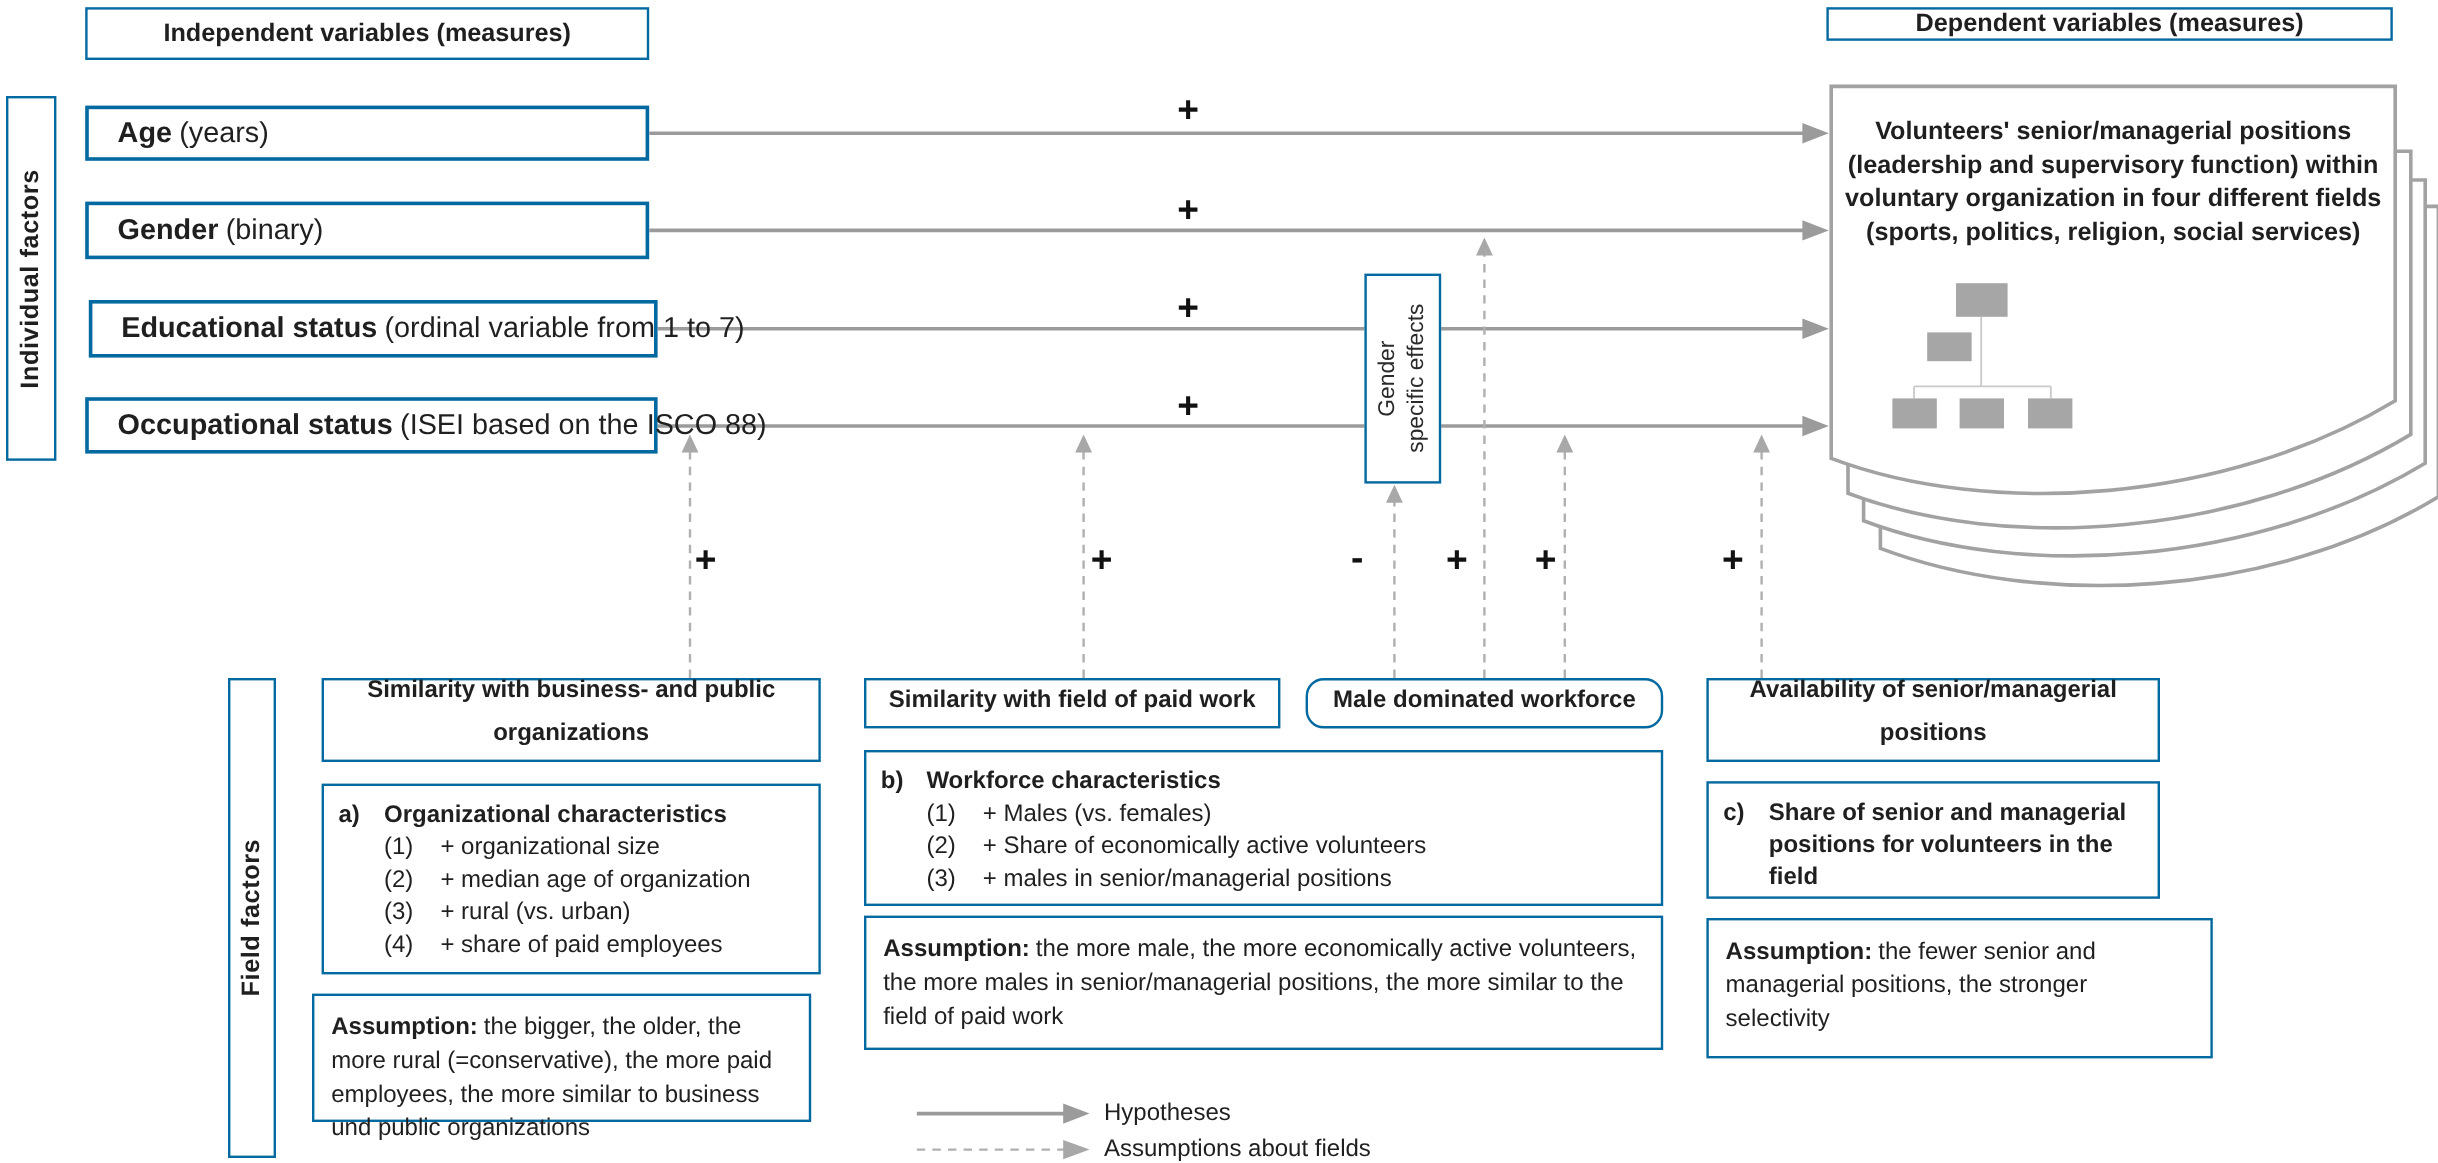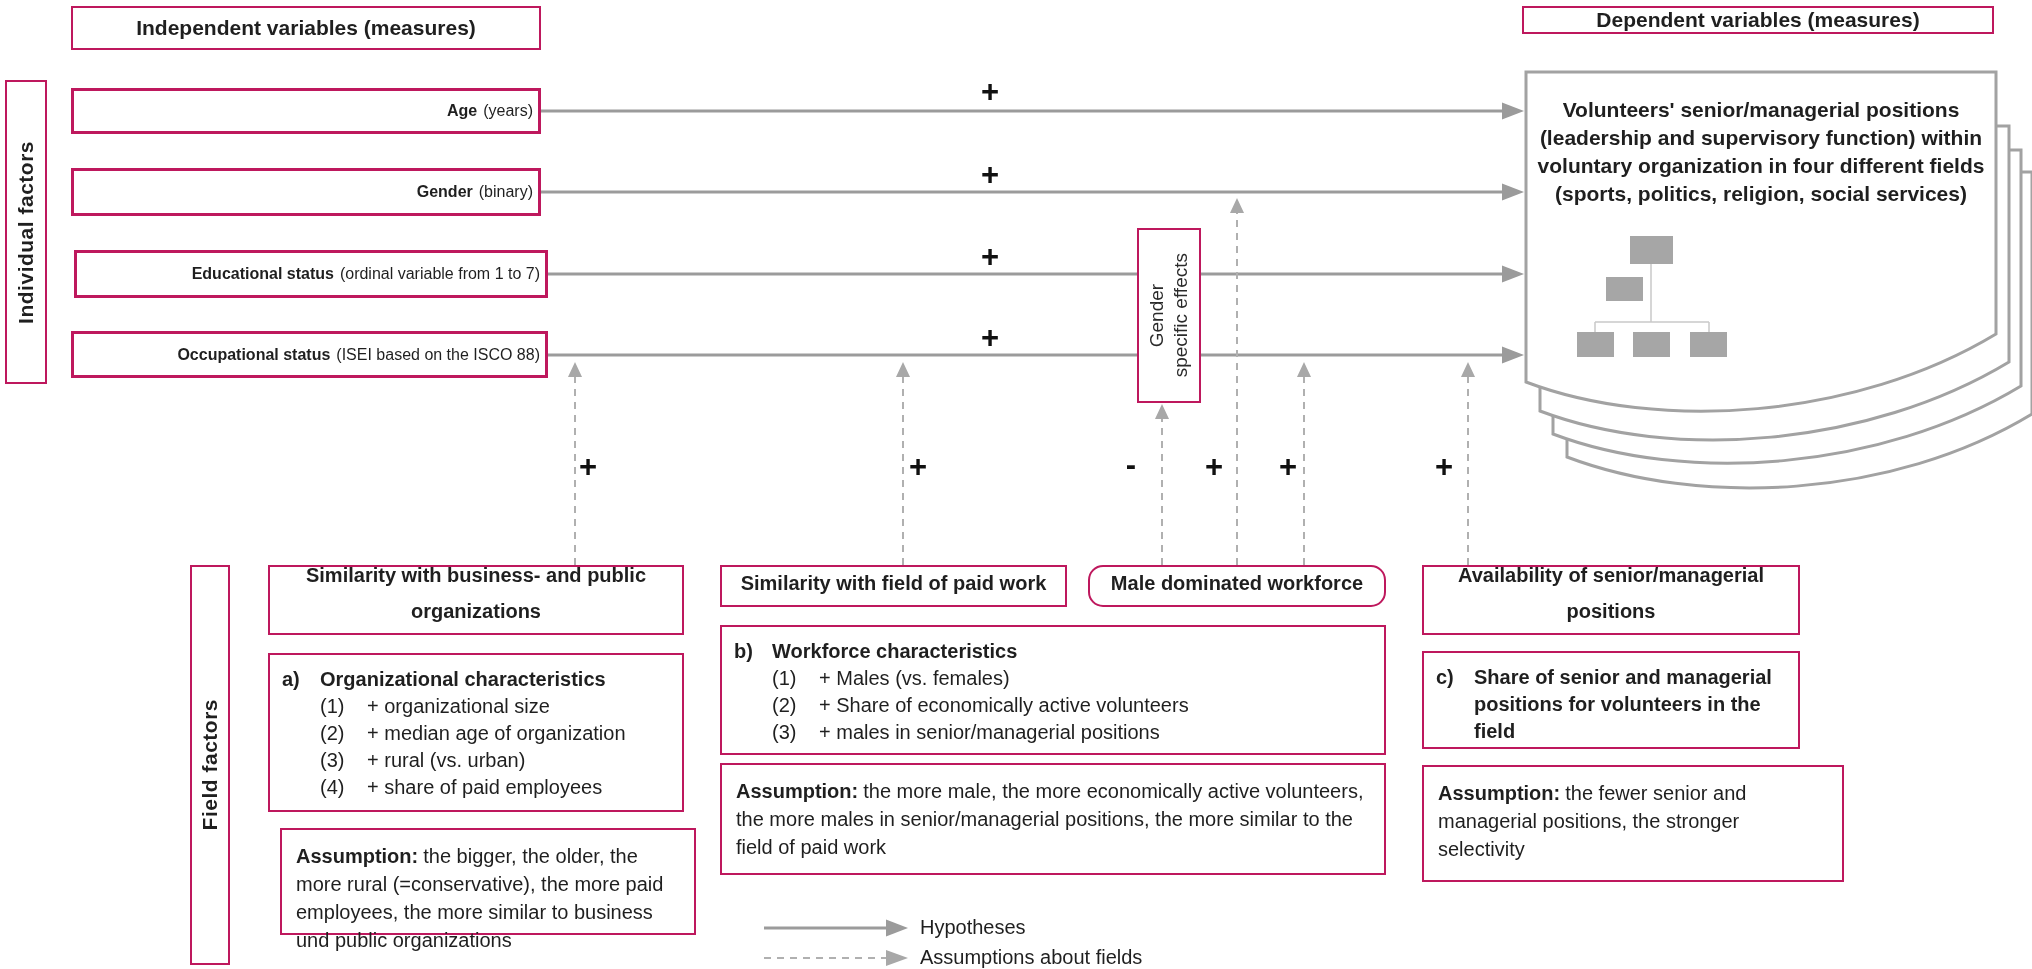--- a/index.html
+++ b/index.html
@@ -6,7 +6,7 @@
   #canvas{position:relative;width:2032px;height:969px;background:#fff;overflow:hidden;
           font-family:"Liberation Sans",sans-serif;color:#1f1f1f;}
   svg{position:absolute;left:0;top:0;}
-  .box{position:absolute;background:#fff;border:3px solid #be185d;box-sizing:border-box;}
+  .box{position:absolute;background:#fff;border:3px solid #0369a1;box-sizing:border-box;}
   .b25{border-width:2.5px;}
   .b2{border-width:2px;}
   .titlebox{display:flex;align-items:center;justify-content:center;font-weight:bold;font-size:21px;}

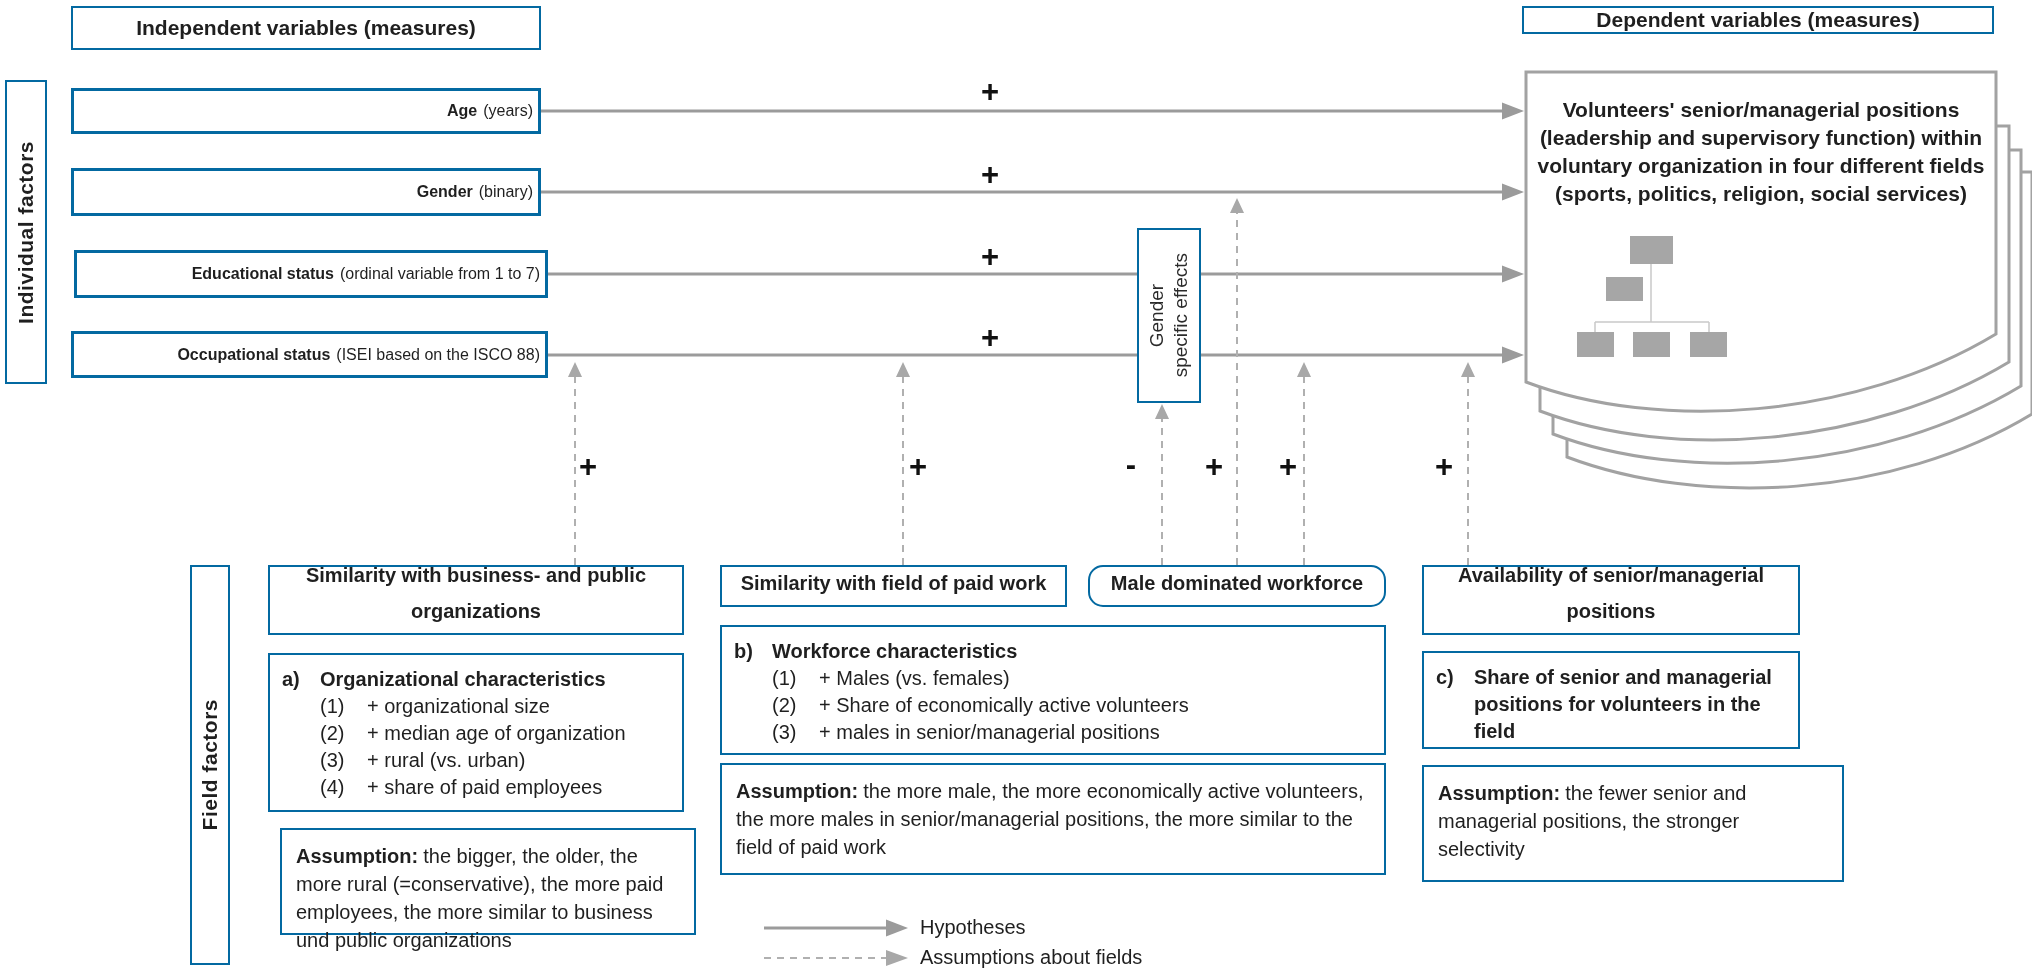--- a/index.html
+++ b/index.html
@@ -10,7 +10,7 @@
   .b25{border-width:2.5px;}
   .b2{border-width:2px;}
   .titlebox{display:flex;align-items:center;justify-content:center;font-weight:bold;font-size:21px;}
-  .varbox{display:flex;align-items:center;padding:0 5px;font-size:16px;white-space:nowrap;justify-content:flex-end;}
+  .varbox{display:flex;align-items:center;padding:0 24px;font-size:24px;white-space:nowrap;}
   .varbox b{margin-right:6px;}
   .vlabel{display:flex;align-items:center;justify-content:center;}
   .vlabel span{writing-mode:vertical-rl;transform:rotate(180deg);white-space:nowrap;

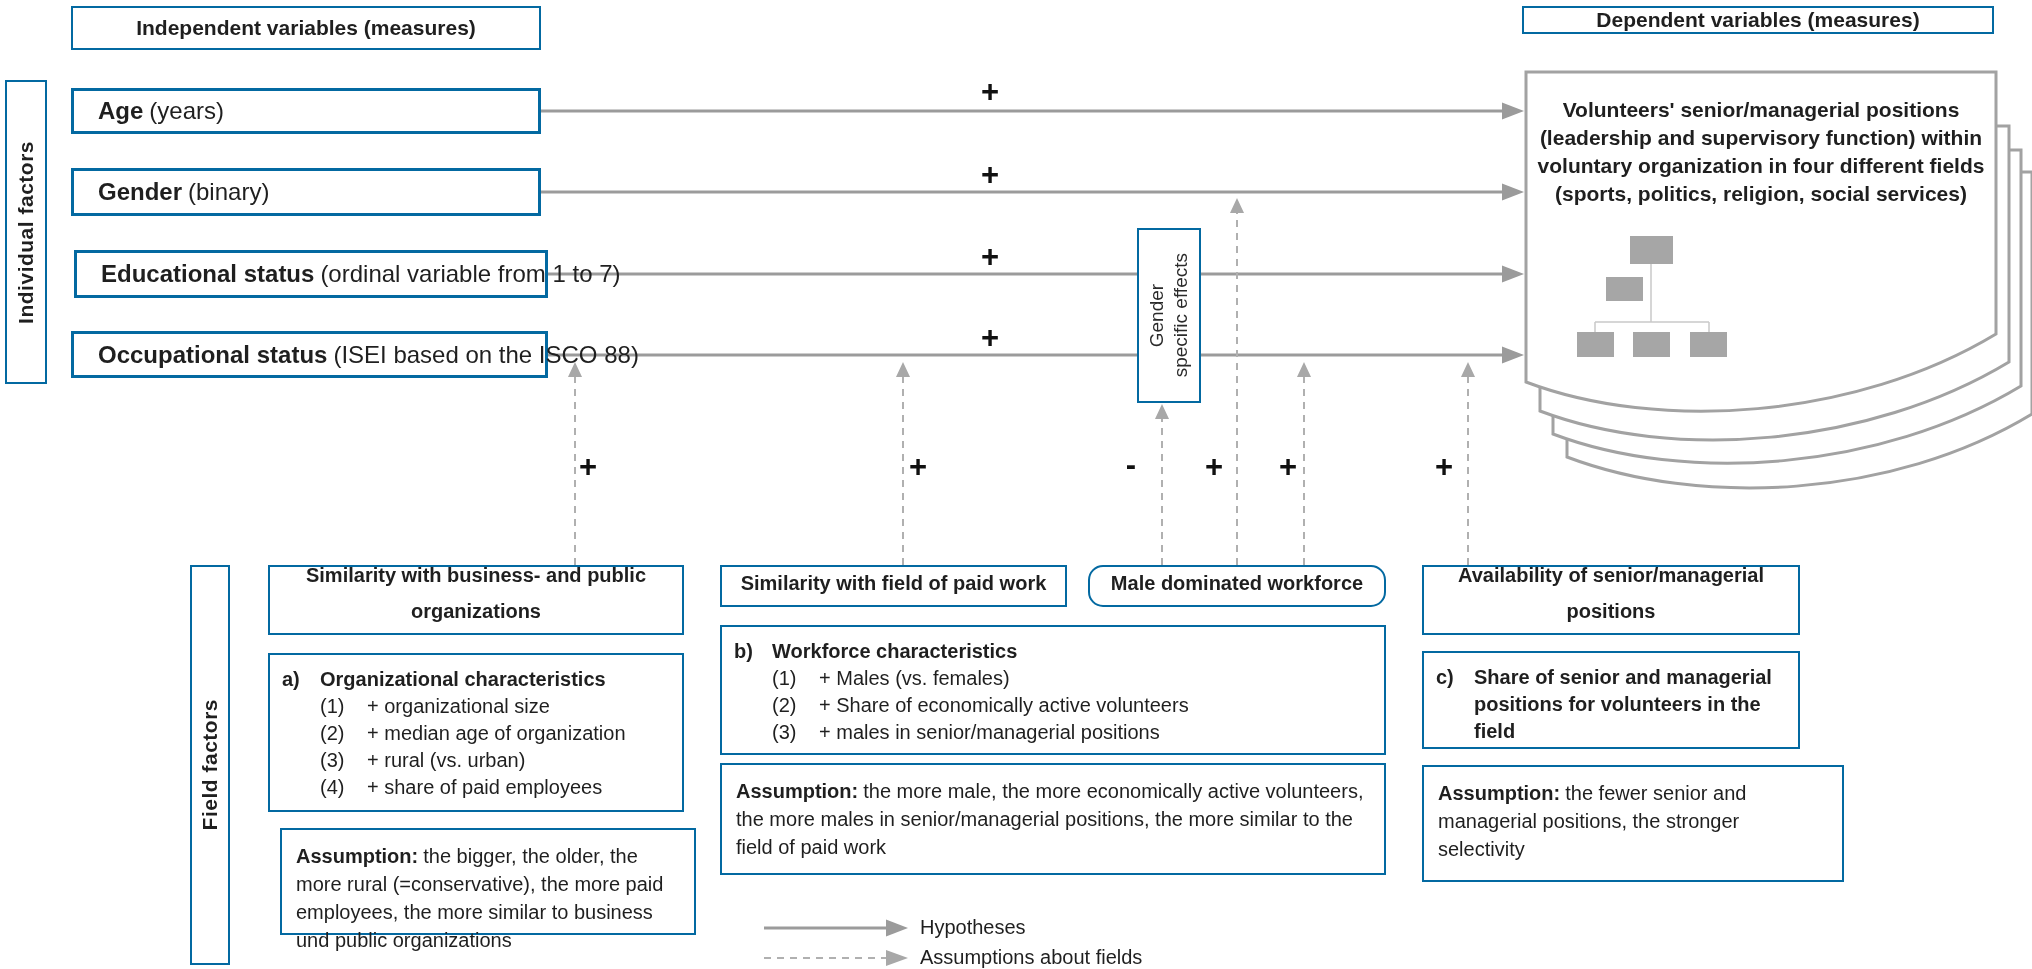--- a/index.html
+++ b/index.html
@@ -189,7 +189,7 @@
       </div>
     </div>
   </div>
-  <div class="box b2 assume" style="left:280px;top:828px;width:416px;height:107px;">
+  <div class="box b2 assume" style="left:260px;top:828px;width:416px;height:107px;">
     <b>Assumption:</b><span>the bigger, the older, the more rural (=conservative), the more paid employees, the more similar to business und public organizations</span>
   </div>
 

